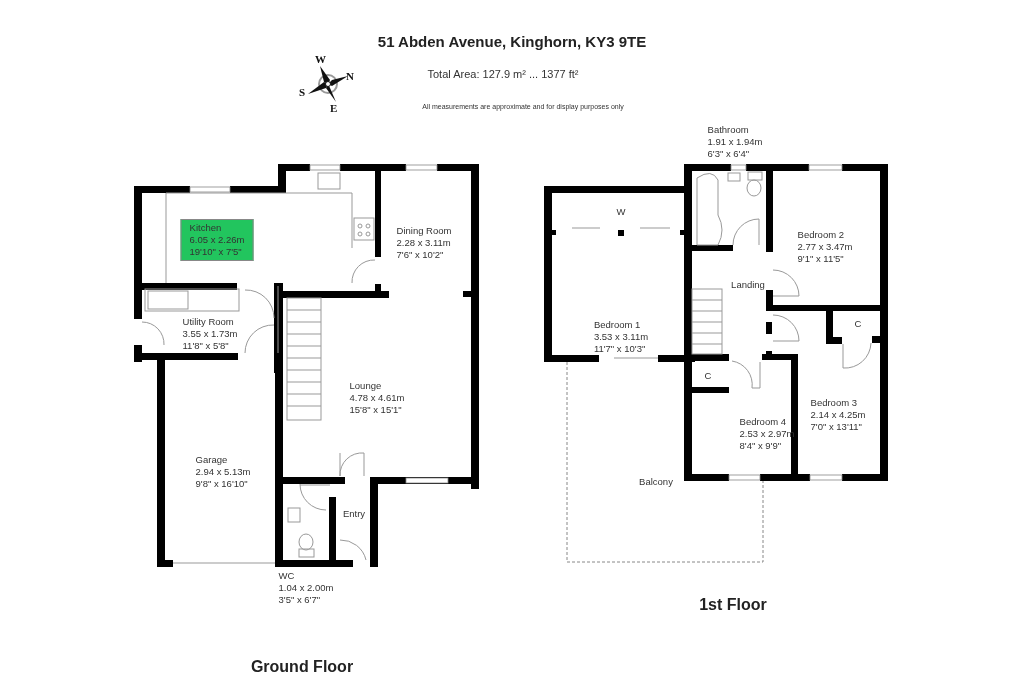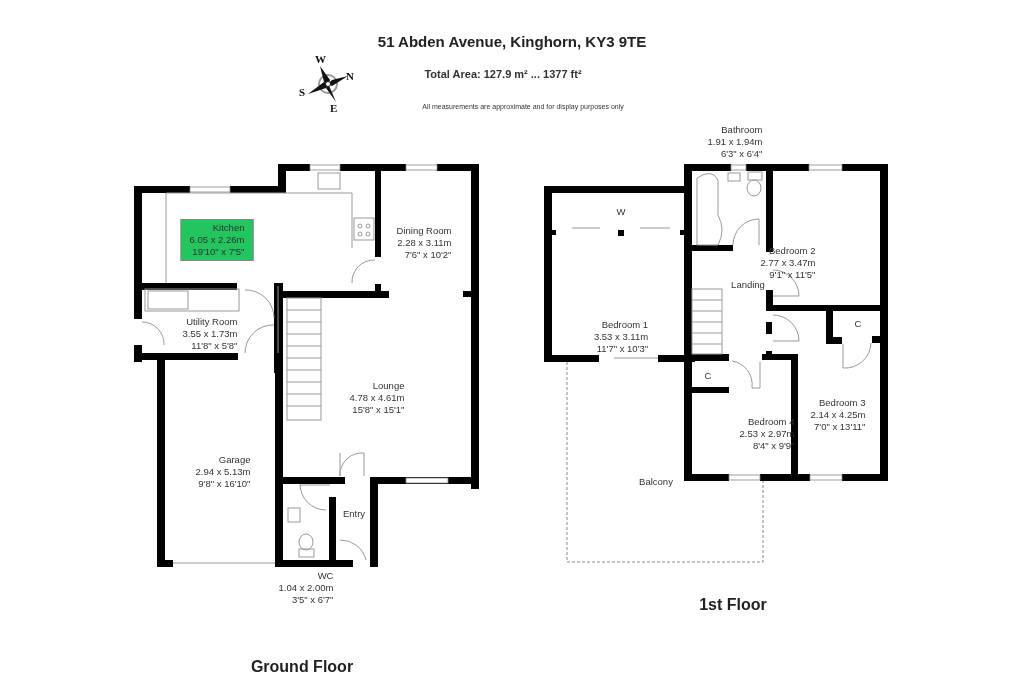--- a/index.html
+++ b/index.html
@@ -5,7 +5,7 @@
   html, body { margin: 0; padding: 0; background: #ffffff; }
   body { width: 1024px; height: 682px; position: relative; overflow: hidden; font-family: "Liberation Sans", sans-serif; color: #333; }
   .title { position: absolute; left: 0; width: 1024px; top: 33px; text-align: center; font-size: 15px; font-weight: bold; color: #222; }
-  .subtitle { position: absolute; left: 0; width: 984px; top: 68px; text-align: center; font-size: 11px; color: #333; padding-left: 22px; box-sizing: border-box; font-weight: bold; }
+  .subtitle { position: absolute; left: 0; width: 984px; top: 68px; text-align: center; font-size: 11px; color: #333; padding-left: 22px; box-sizing: border-box; }
   .disclaimer { position: absolute; left: 0; width: 1024px; top: 103px; text-align: center; font-size: 7px; color: #333; padding-left: 22px; box-sizing: border-box; }
   .compass { position: absolute; left: 296px; top: 50px; width: 70px; height: 66px; }
   .compass-letter { position: absolute; font-family: "Liberation Serif", serif; font-weight: bold; font-size: 11px; color: #111; }

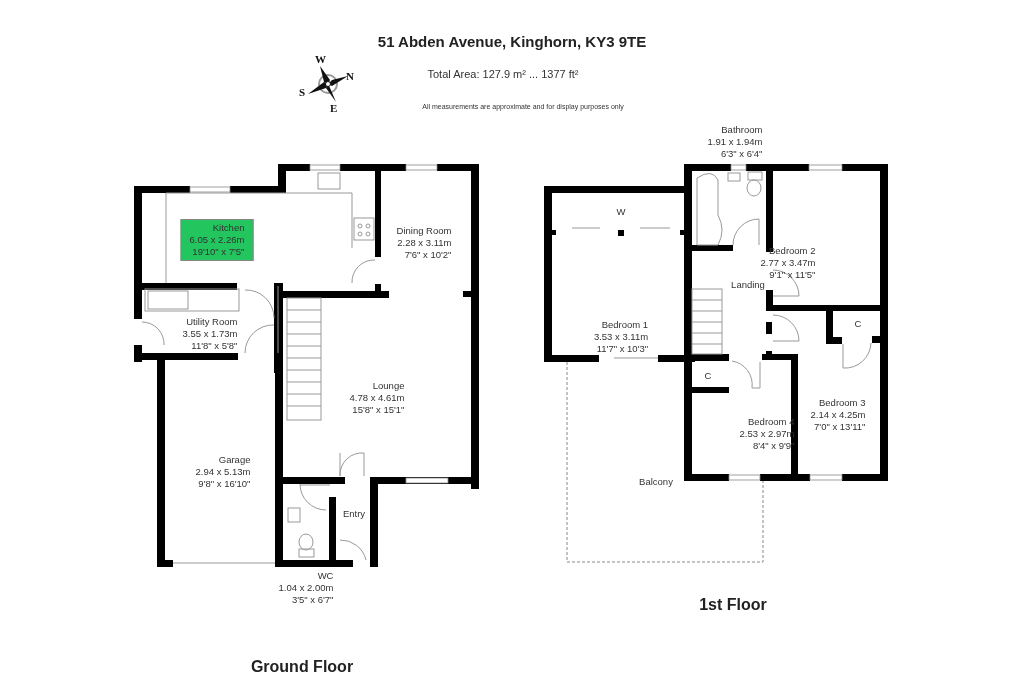--- a/index.html
+++ b/index.html
@@ -10,7 +10,7 @@
   .compass { position: absolute; left: 296px; top: 50px; width: 70px; height: 66px; }
   .compass-letter { position: absolute; font-family: "Liberation Serif", serif; font-weight: bold; font-size: 11px; color: #111; }
   svg.plan { position: absolute; left: 0; top: 0; }
-  .room-label { position: absolute; text-align: right; font-size: 9.5px; line-height: 12px; color: #333; white-space: nowrap; transform: translateX(-50%); }
+  .room-label { position: absolute; text-align: left; font-size: 9.5px; line-height: 12px; color: #333; white-space: nowrap; transform: translateX(-50%); }
   .floor-label { position: absolute; font-weight: bold; font-size: 16px; color: #222; transform: translateX(-50%); white-space: nowrap; }
   .kitchen-box { border: 1px solid #888; padding: 2px 8px; background: #22c55e; }
 </style>

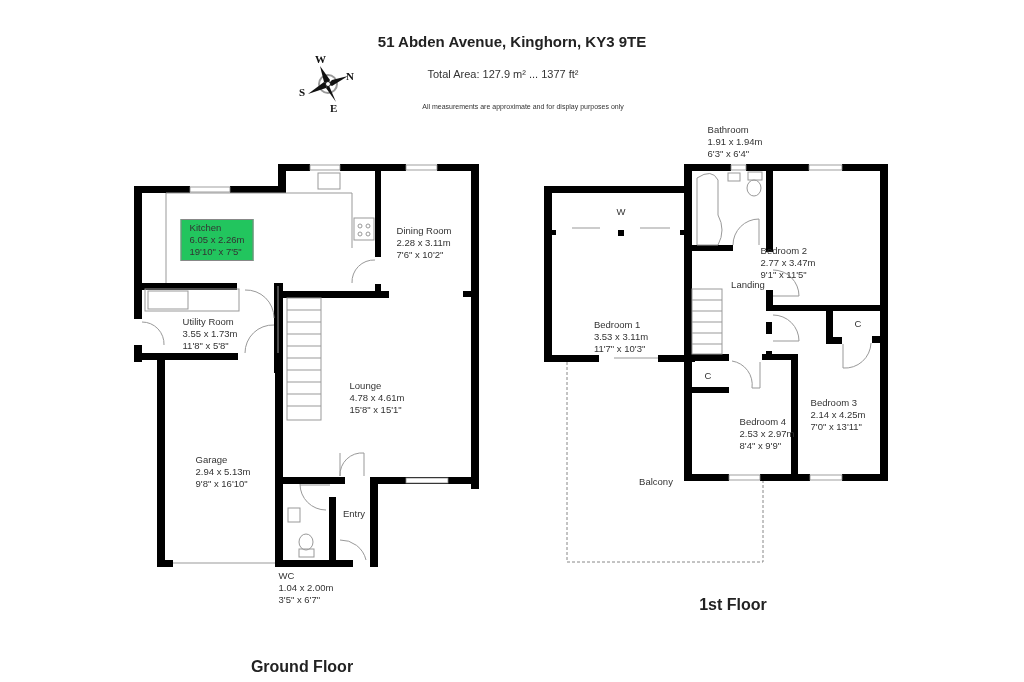--- a/index.html
+++ b/index.html
@@ -236,7 +236,7 @@
 <div class="room-label" style="left:621px;top:206px;">
   <div>W</div>
 </div>
-<div class="room-label" style="left:788px;top:229px;margin-top:16px;">
+<div class="room-label" style="left:825px;top:229px;">
   <div>Bedroom 2</div>
   <div>2.77 x 3.47m</div>
   <div>9'1" x 11'5"</div>

